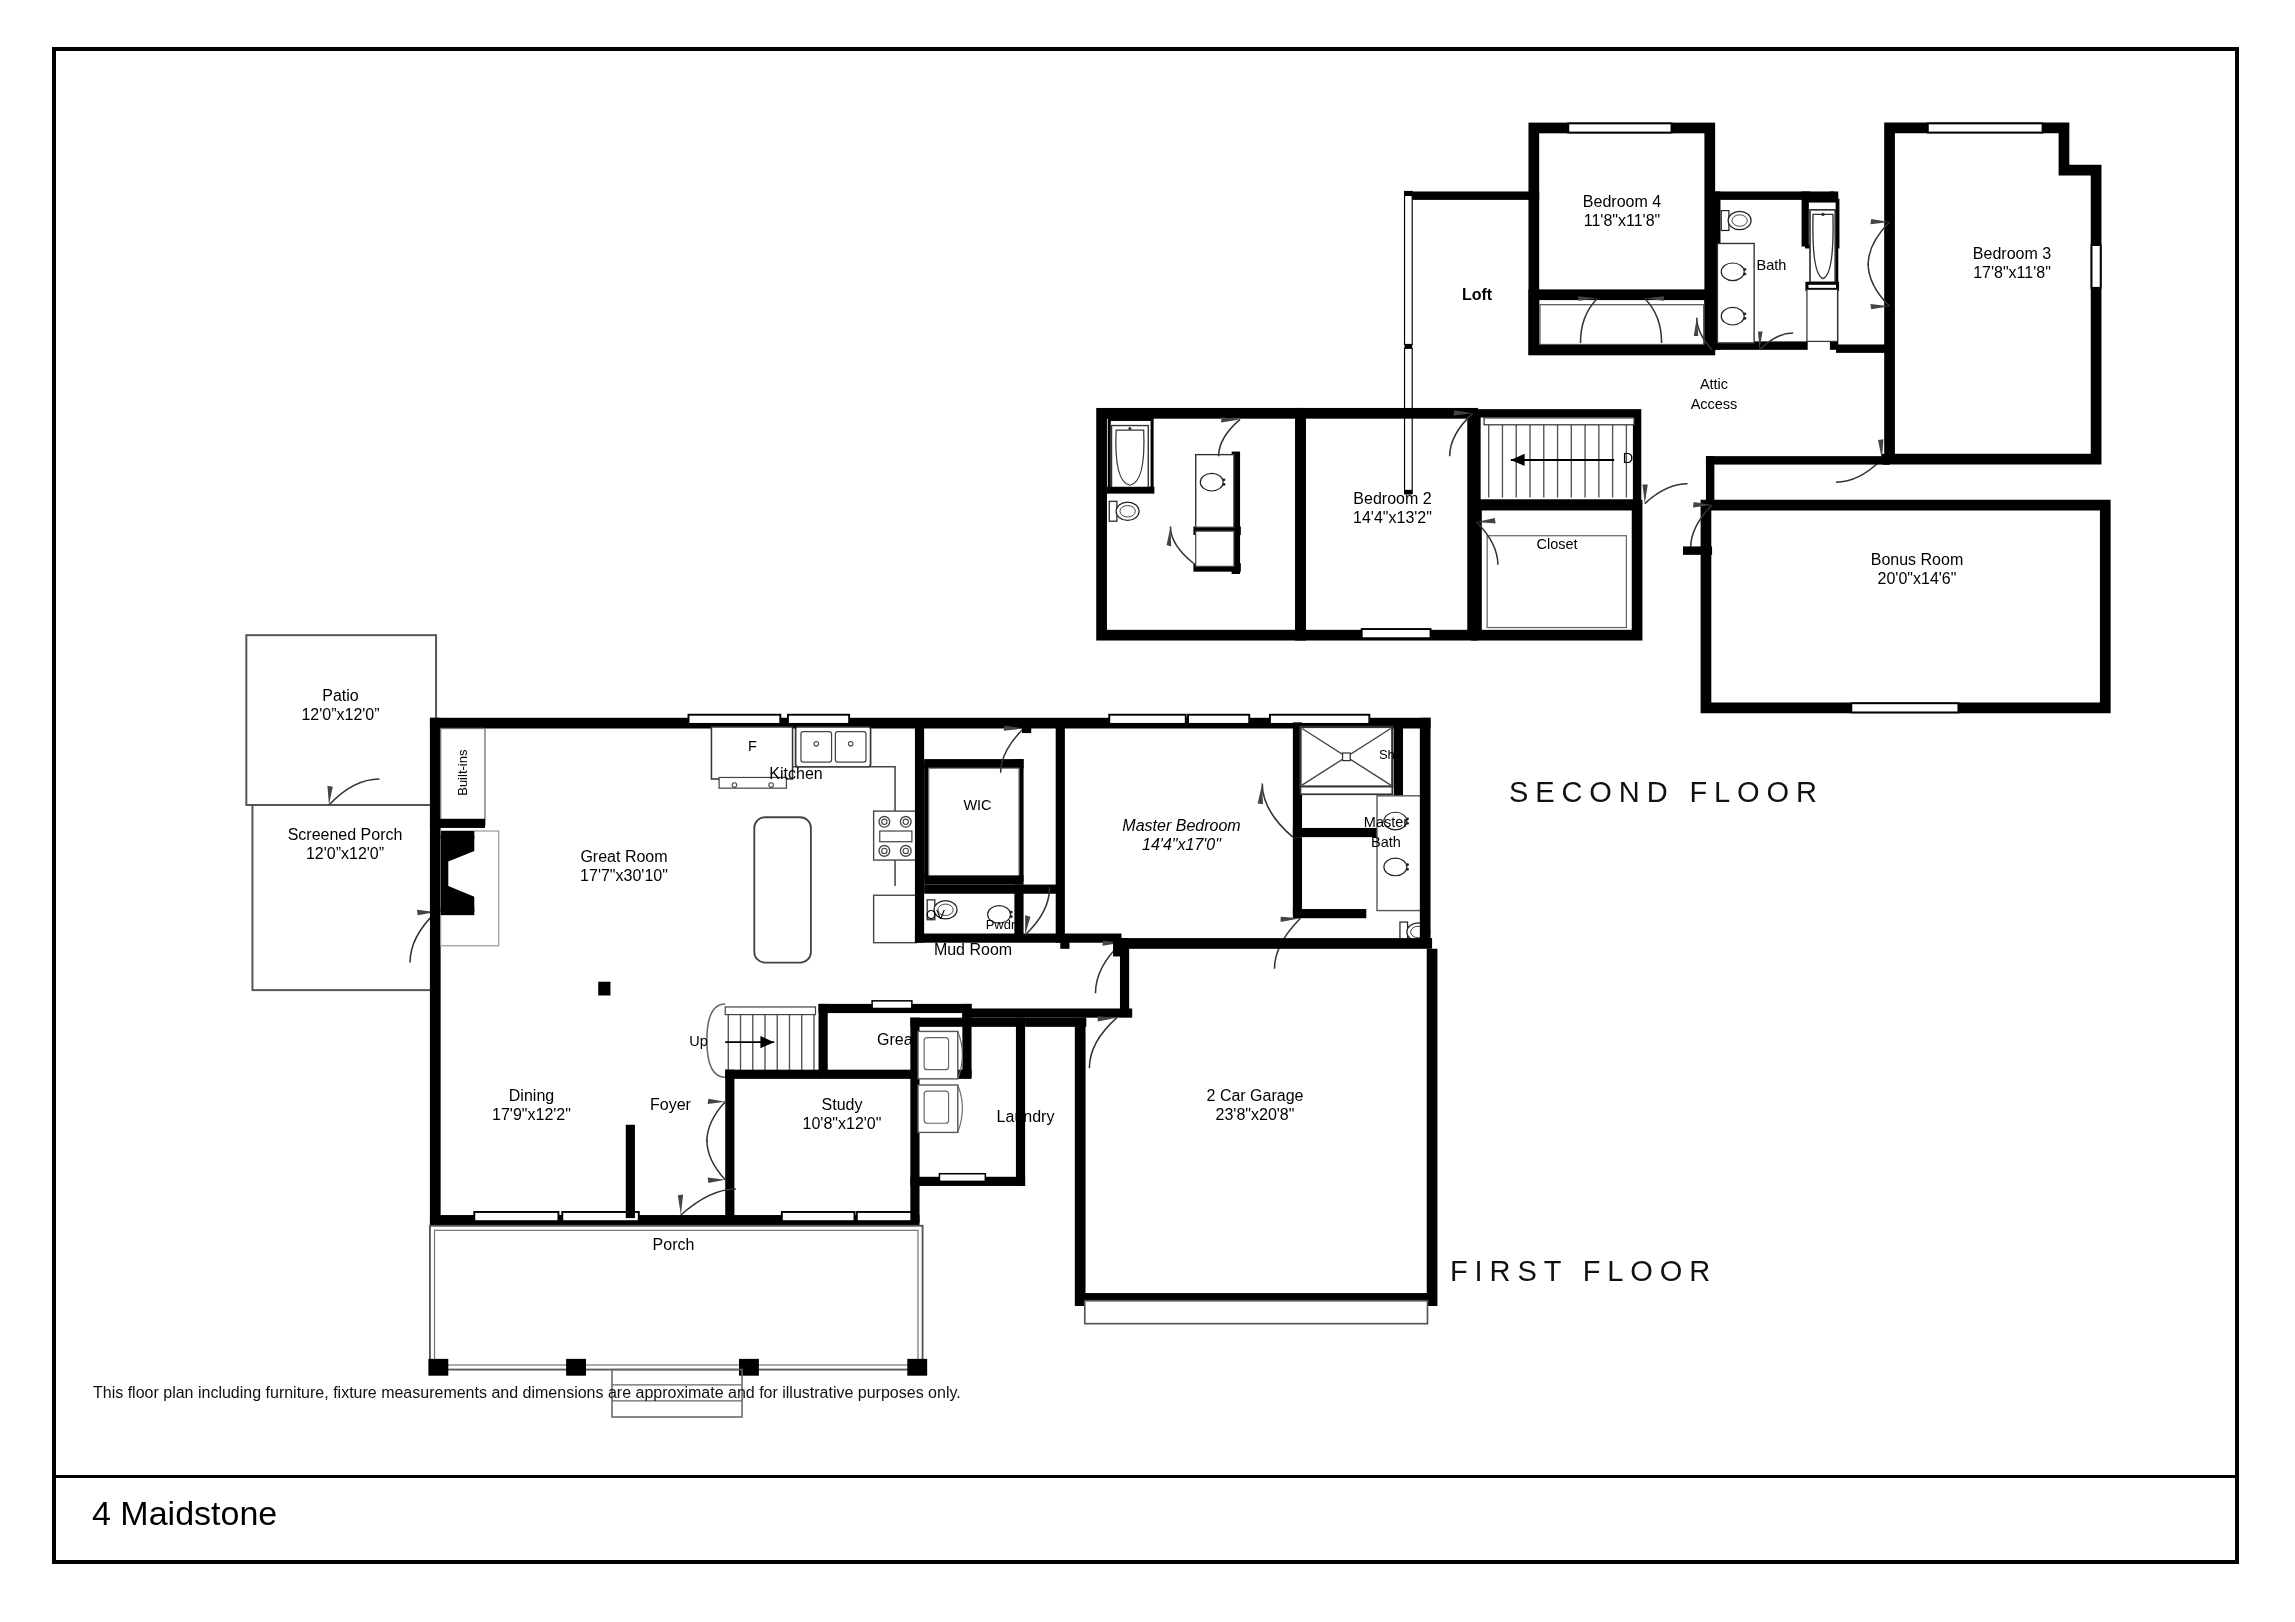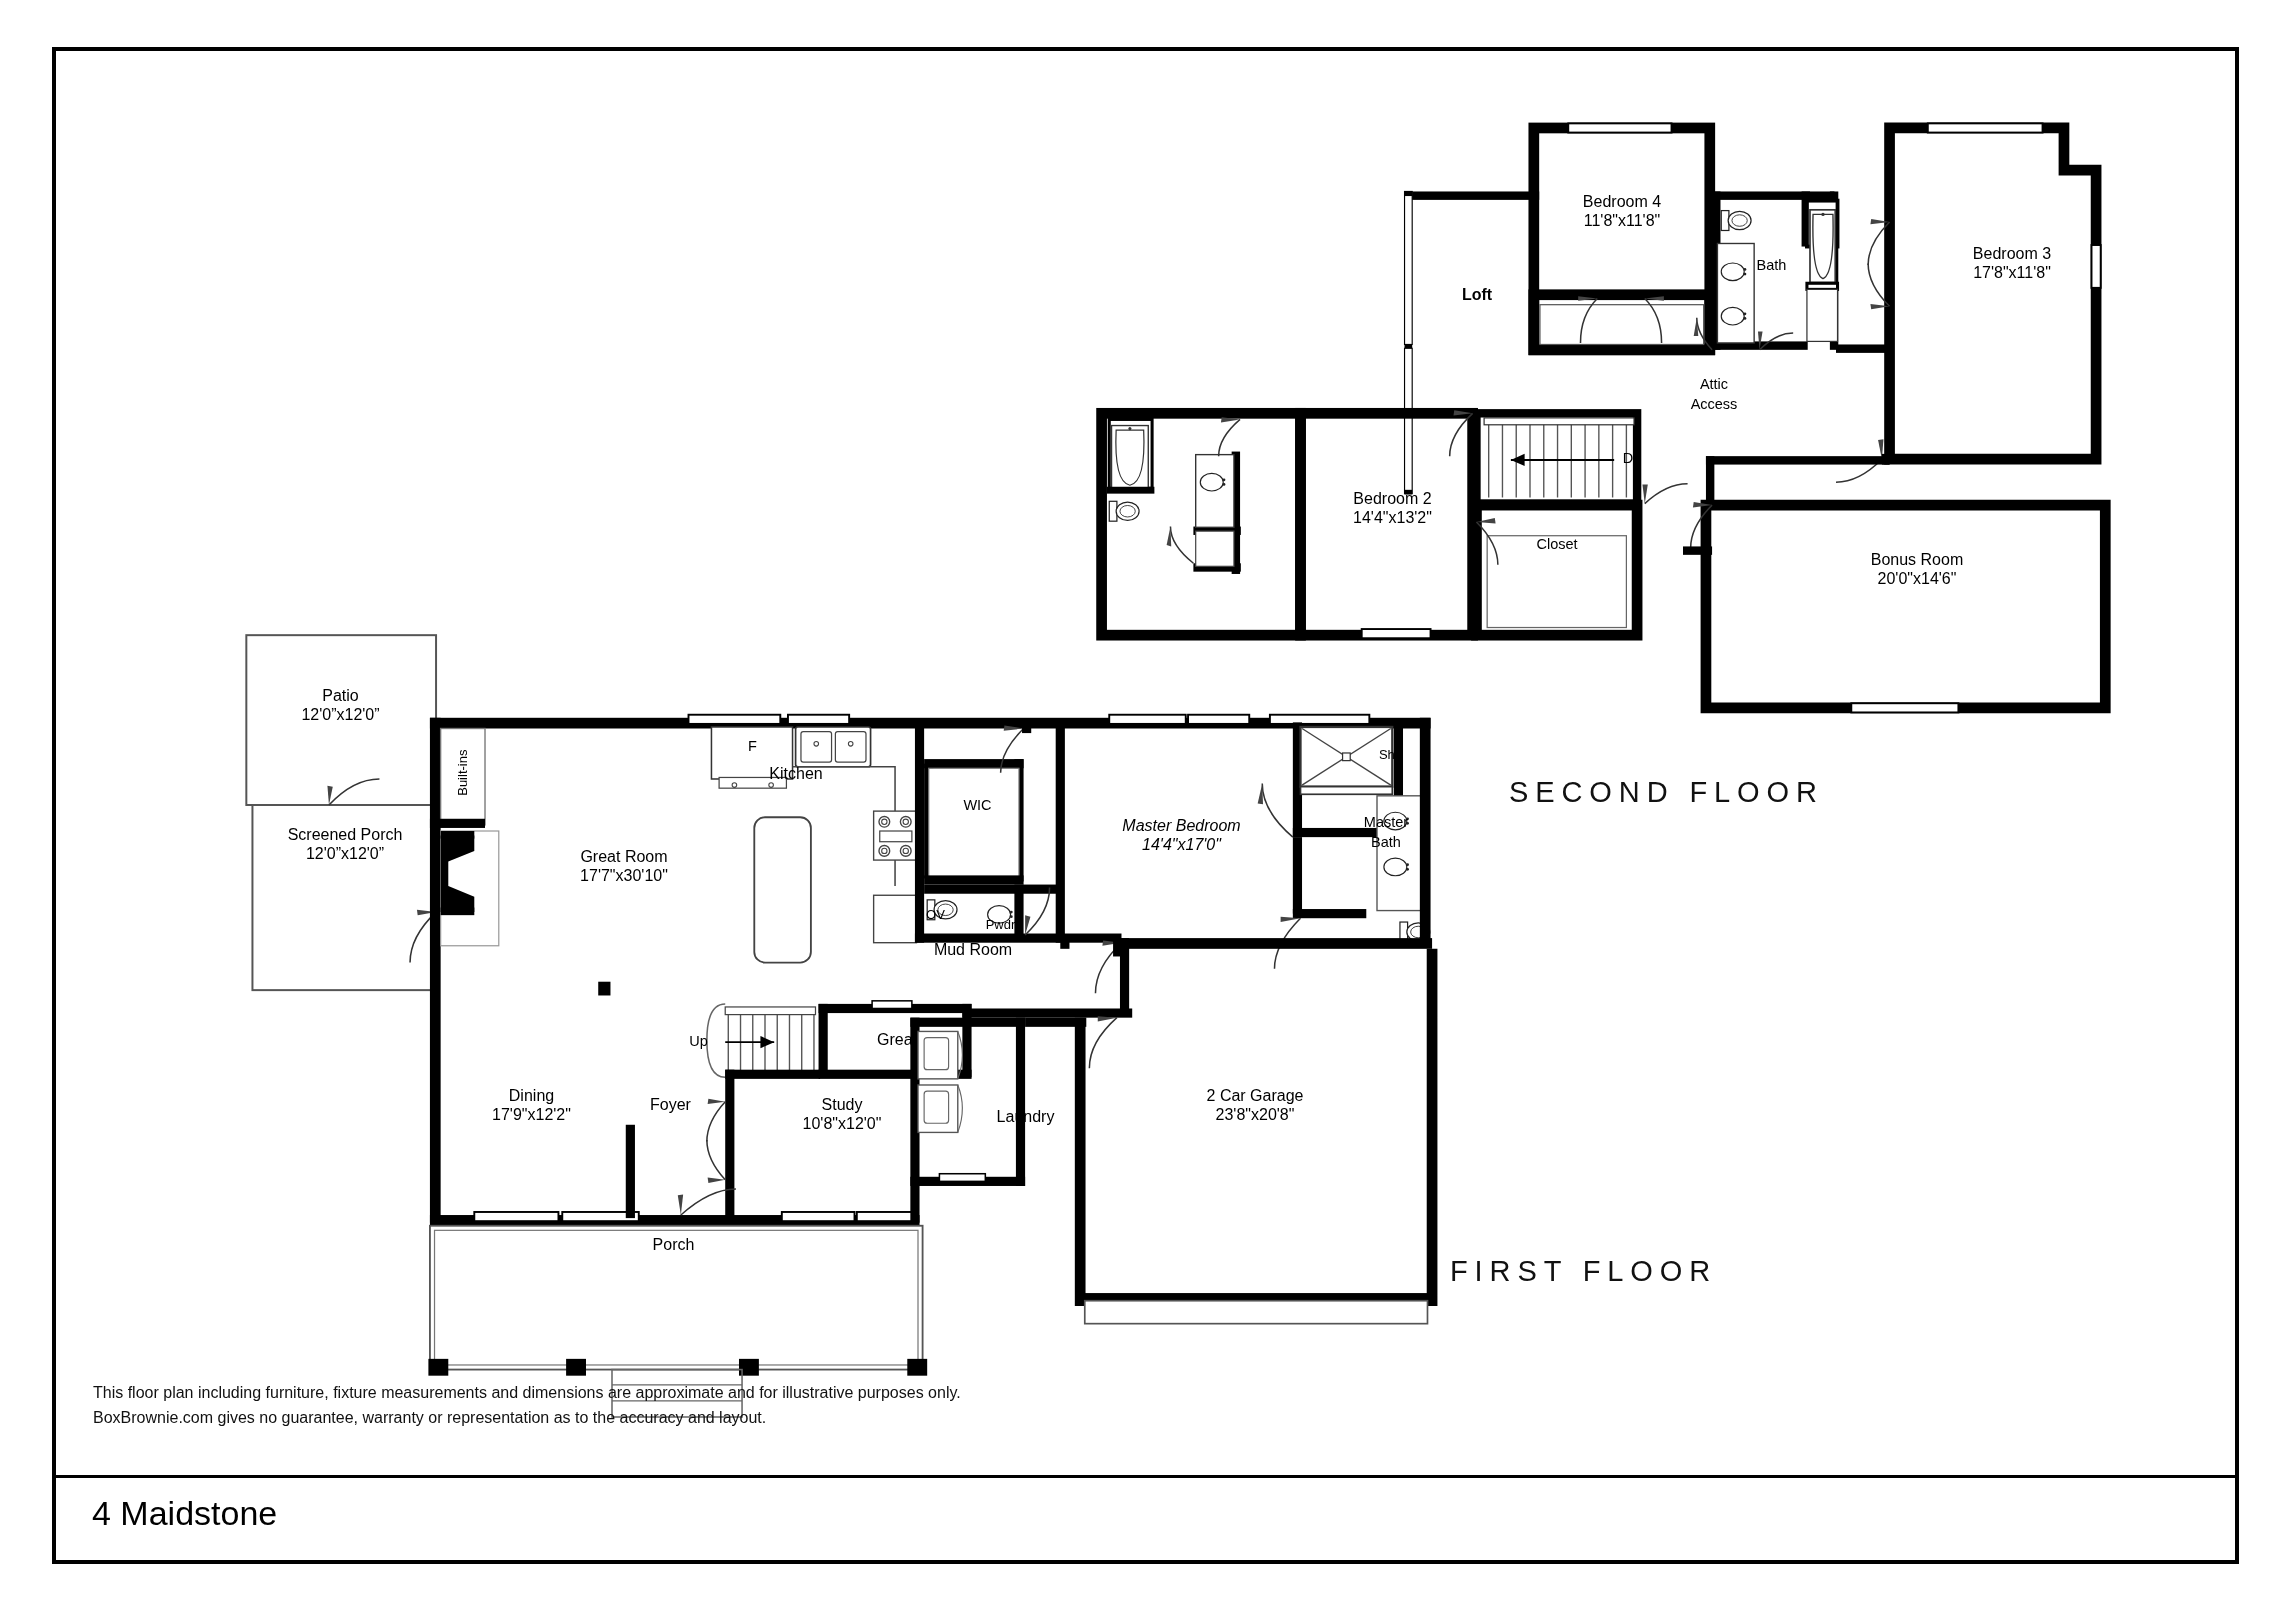--- a/index.html
+++ b/index.html
@@ -498,7 +498,6 @@
 
   <div class="disclaimer">
     <div>This floor plan including furniture, fixture measurements and dimensions are approximate and for illustrative purposes only.</div>
-    <div>BoxBrownie.com gives no guarantee, warranty or representation as to the accuracy and layout.</div>
   </div>
 
   <div class="plan-title">4 Maidstone</div>

